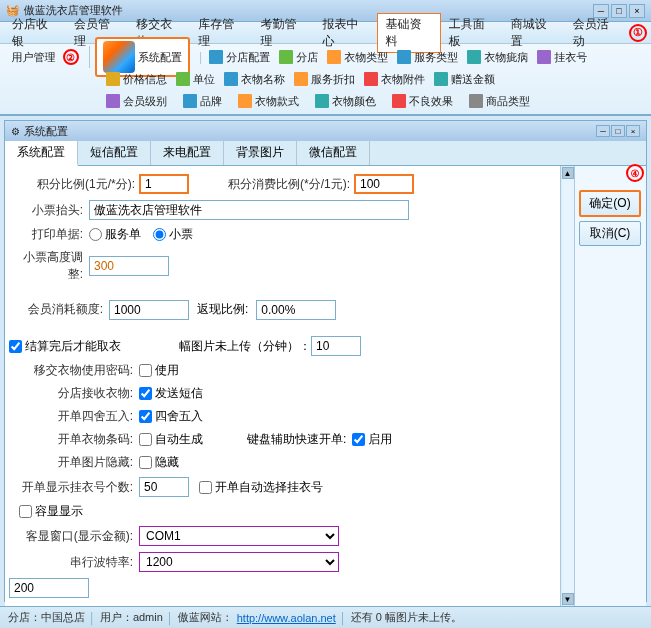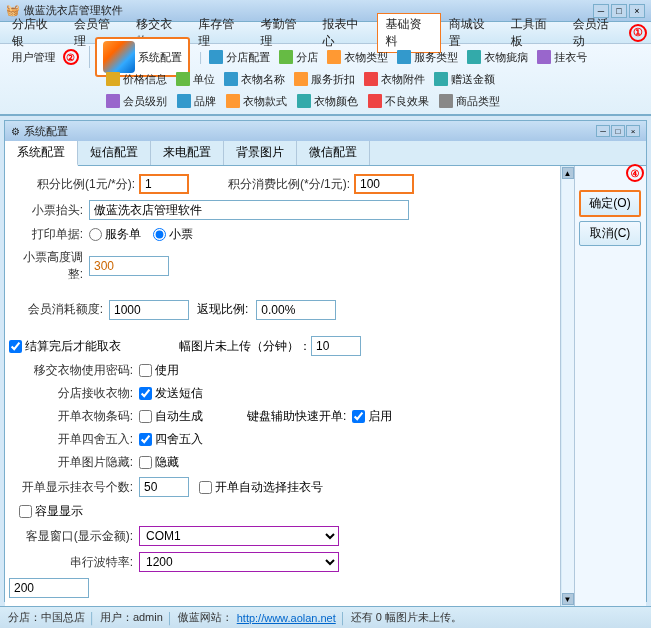--- a/index.html
+++ b/index.html
@@ -81,8 +81,8 @@
   <span class="menu-item">考勤管理</span>
   <span class="menu-item">报表中心</span>
   <span class="menu-item active" style="border: 1px solid #f47920; background:#fff;">基础资料</span>
+  <span class="menu-item">工具面板</span>
   <span class="menu-item">商城设置</span>
-  <span class="menu-item">工具面板</span>
   <span class="menu-item">会员活动</span>
 
   <span style="position:relative; margin-left:2px;">

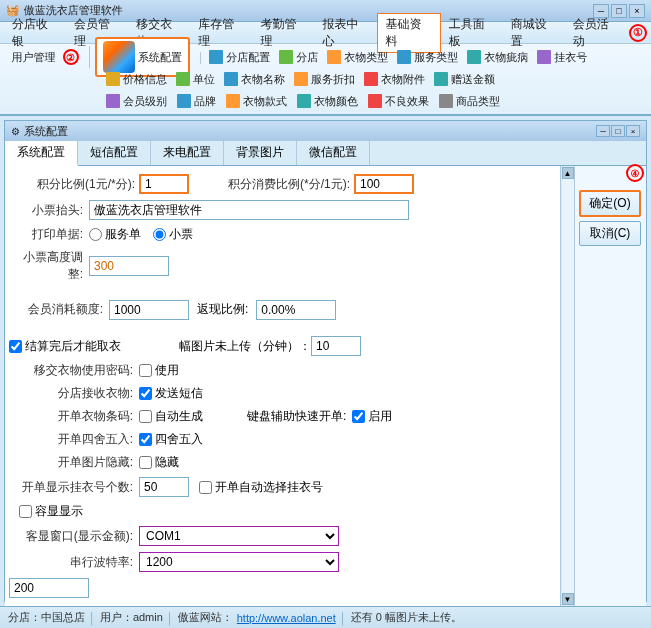--- a/index.html
+++ b/index.html
@@ -124,7 +124,7 @@
     <span class="ribbon-btn"><span class="small-icon ico-teal"></span>赠送金额</span>
   </div>
 
-  <div style="display:flex; align-items:center; height:22px; gap:2px; margin-left:98px;">
+  <div style="display:flex; align-items:center; height:22px; gap:8px; margin-left:98px;">
     <span class="ribbon-btn"><span class="small-icon ico-purple"></span>会员级别</span>
     <span class="ribbon-btn"><span class="small-icon ico-blue"></span>品牌</span>
     <span class="ribbon-btn"><span class="small-icon ico-orange"></span>衣物款式</span>

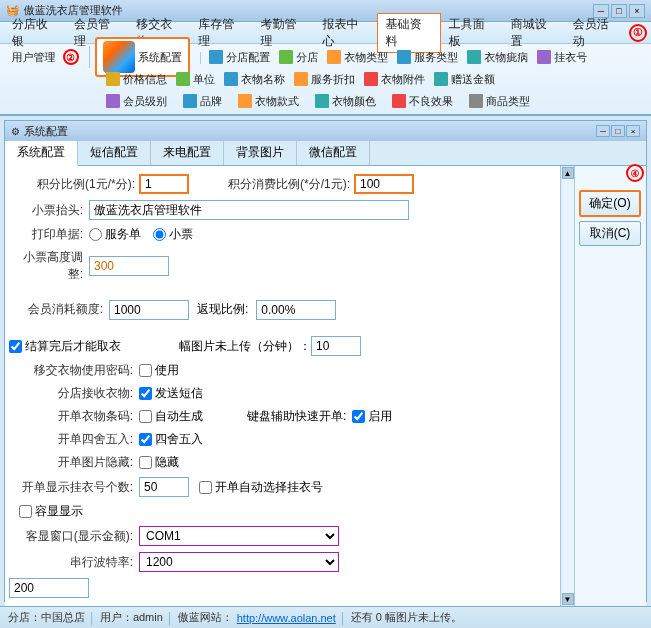--- a/index.html
+++ b/index.html
@@ -213,15 +213,15 @@
           </div>
 
           <div class="form-row">
+            <span class="form-label" style="width:130px;">开单四舍五入:</span>
+            <label class="checkbox-item"><input type="checkbox" checked="" style=""> 四舍五入</label>
+          </div>
+
+          <div class="form-row">
             <span class="form-label" style="width:130px;">开单衣物条码:</span>
             <label class="checkbox-item" style="width:100px;"><input type="checkbox" style=""> 自动生成</label>
             <span style="margin-left:8px;">键盘辅助快速开单:</span>
             <label class="checkbox-item" style="margin-left:6px;"><input type="checkbox" checked="" style=""> 启用</label>
-          </div>
-
-          <div class="form-row">
-            <span class="form-label" style="width:130px;">开单四舍五入:</span>
-            <label class="checkbox-item"><input type="checkbox" checked="" style=""> 四舍五入</label>
           </div>
 
           <div class="form-row">

